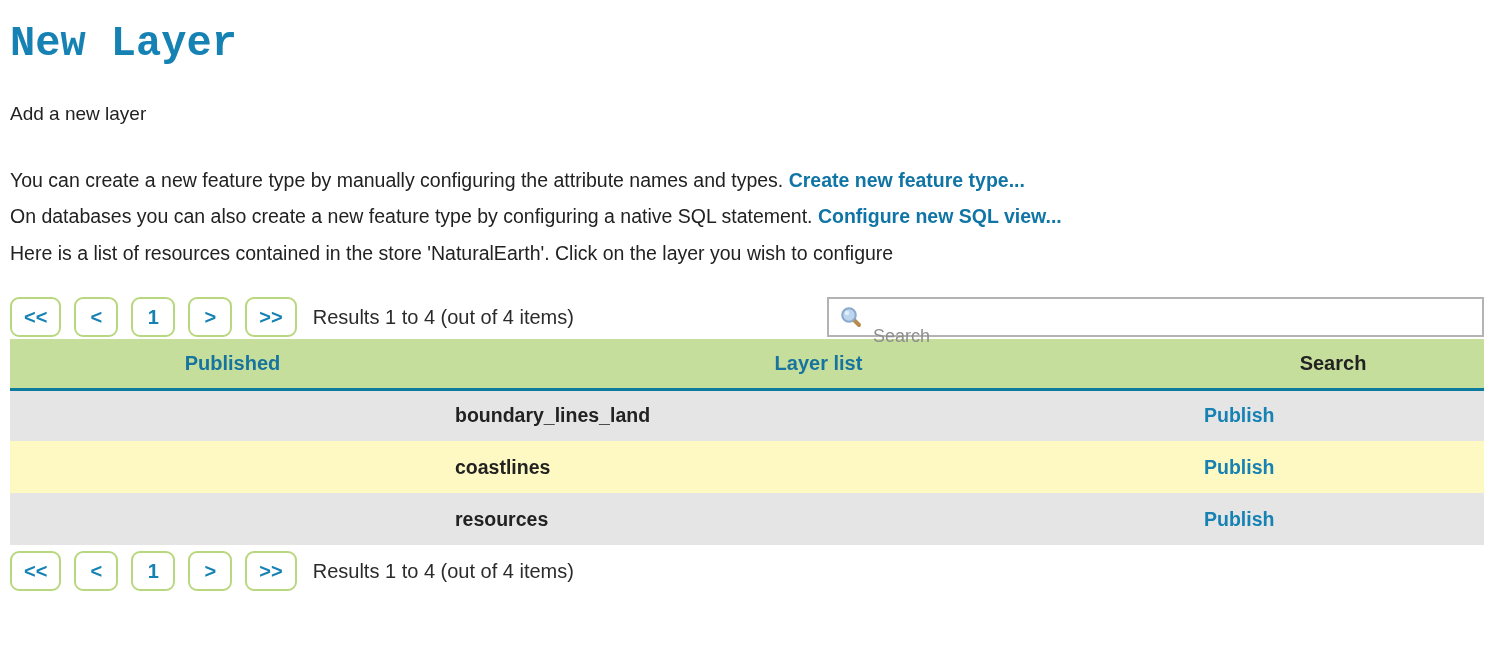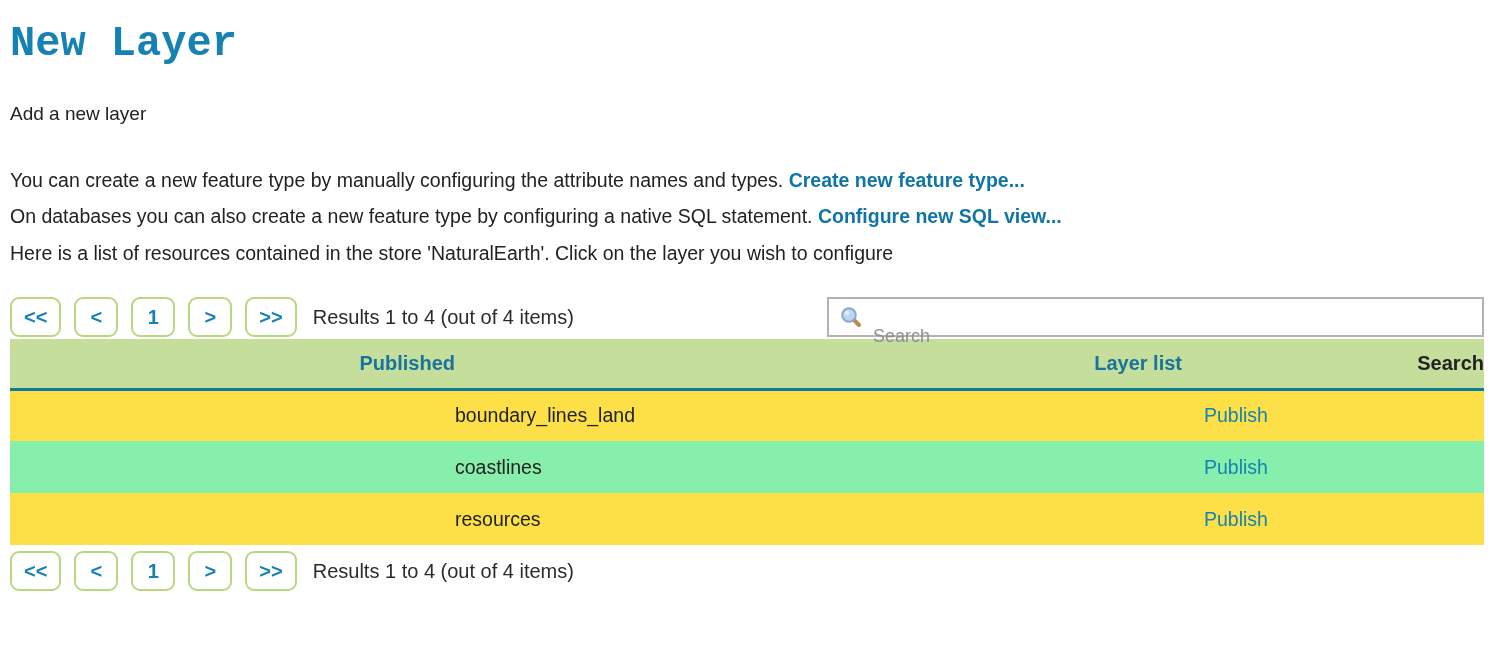--- a/index.html
+++ b/index.html
@@ -104,9 +104,9 @@
     border-bottom: 3px solid #0c7b9d;
   }
   table.layer-table th {
-    text-align: right;
+    text-align: center;
     font-size: 20px;
-    padding: 0;
+    padding: 11px;
   }
   th.col-published a, th.col-layername a {
     color: #16749e;

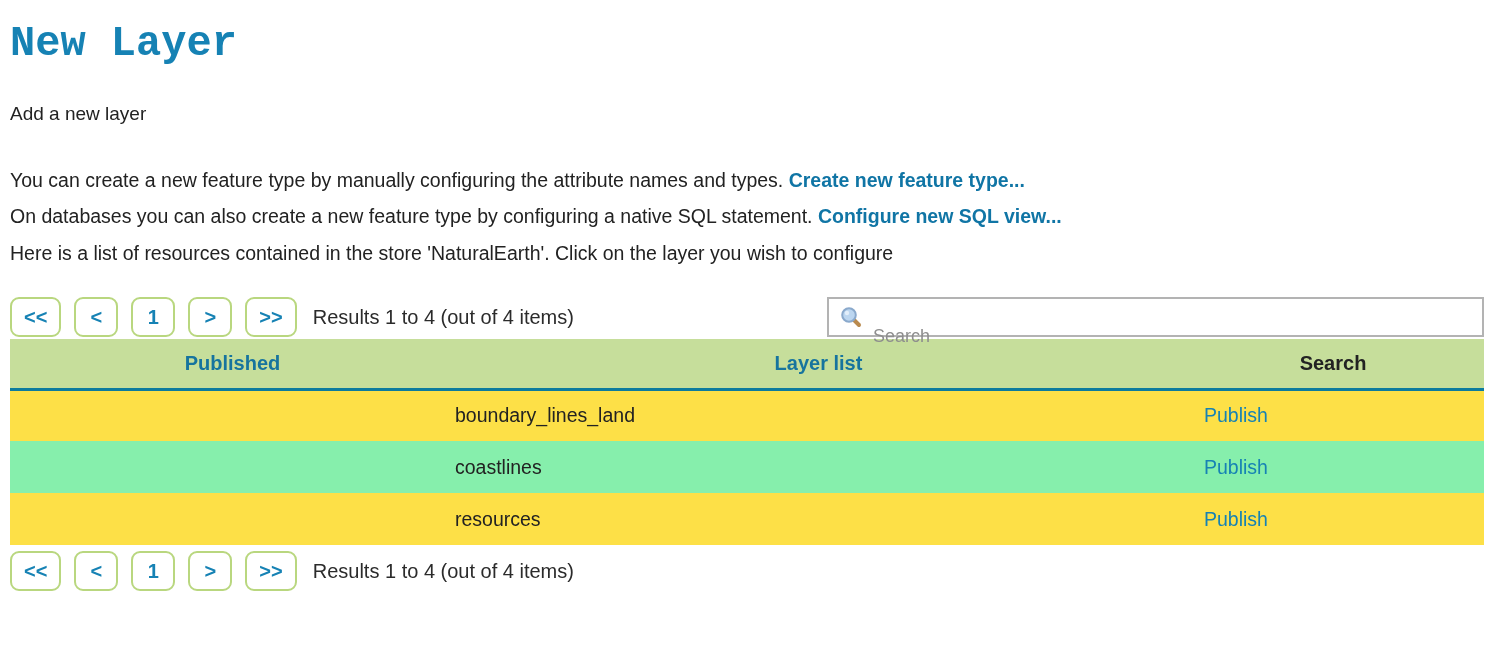--- a/index.html
+++ b/index.html
@@ -118,7 +118,7 @@
   th.col-published { padding-left: 8px; }
 
   table.layer-table tbody tr { height: 52px; }
-  table.layer-table tbody tr.odd  { background: #fde047; }
+  table.layer-table tbody tr.odd  { background: #e5e5e5; font-weight: bold; }
   table.layer-table tbody tr.even { background: #86efac; }
   table.layer-table td {
     font-size: 19.5px;

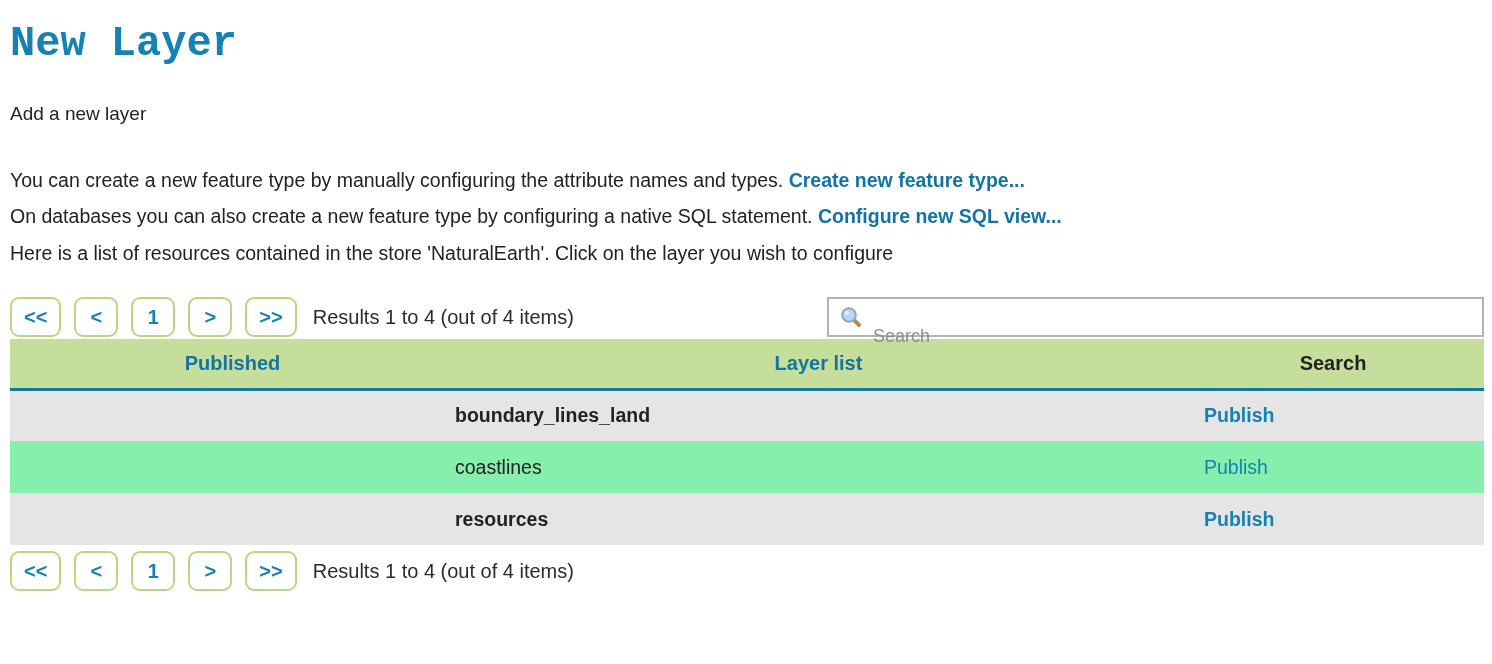--- a/index.html
+++ b/index.html
@@ -119,7 +119,7 @@
 
   table.layer-table tbody tr { height: 52px; }
   table.layer-table tbody tr.odd  { background: #e5e5e5; font-weight: bold; }
-  table.layer-table tbody tr.even { background: #86efac; }
+  table.layer-table tbody tr.even { background: #fef9c3; font-weight: bold; }
   table.layer-table td {
     font-size: 19.5px;
     color: #222222;

